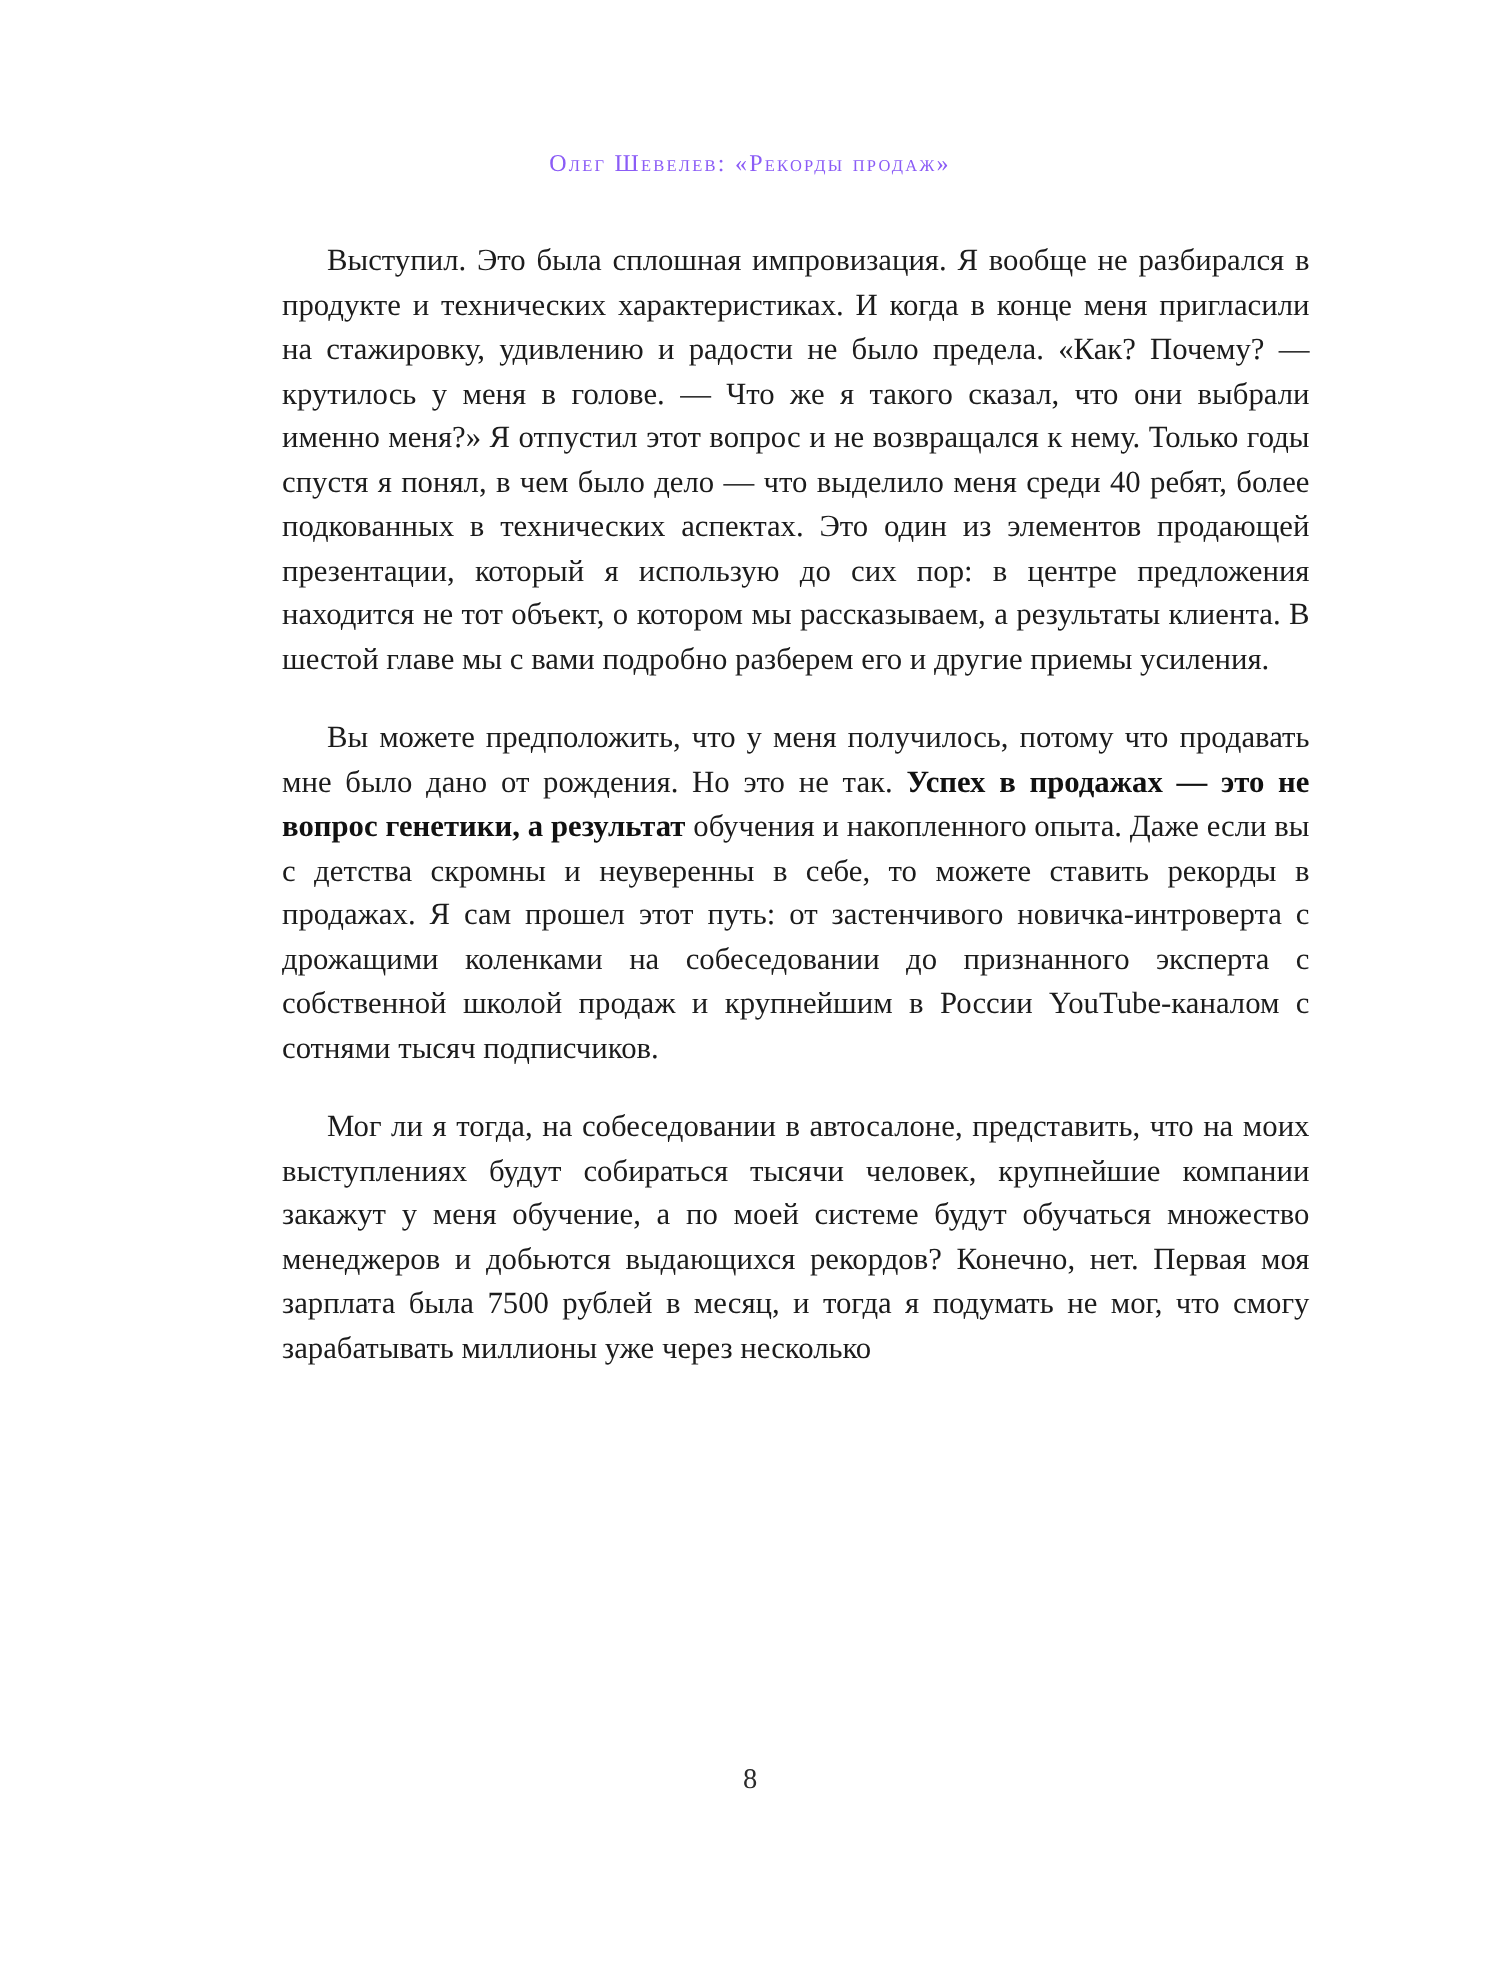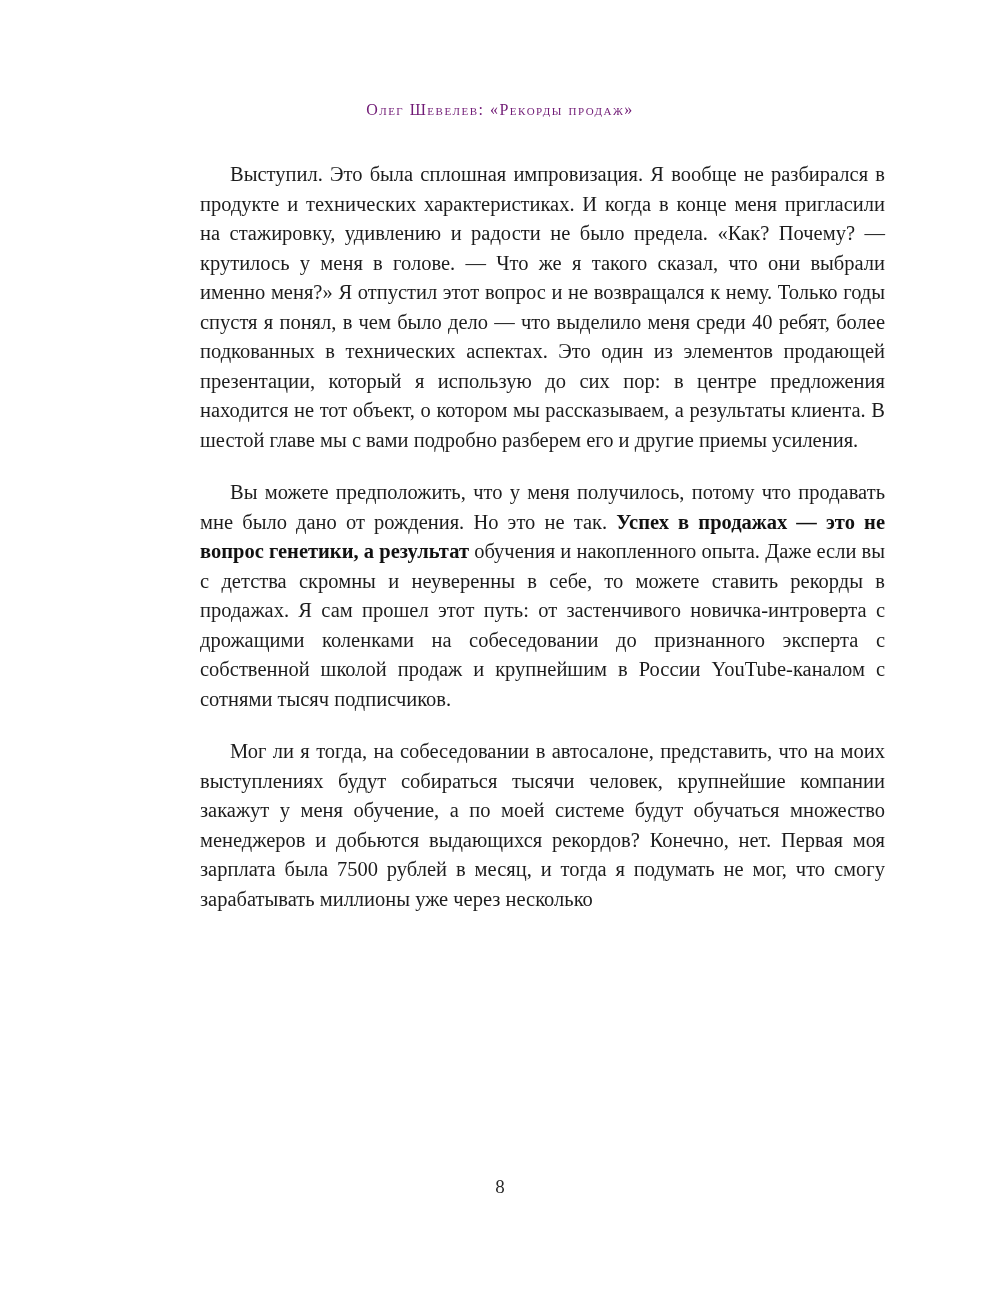--- a/index.html
+++ b/index.html
@@ -26,7 +26,7 @@
     font-variant: small-caps;
     letter-spacing: 1.5px;
     font-size: 16px;
-    color: #701a75;
+    color: #8b5cf6;
     font-family: "Liberation Serif", "DejaVu Serif", serif;
   }
   .text-block {

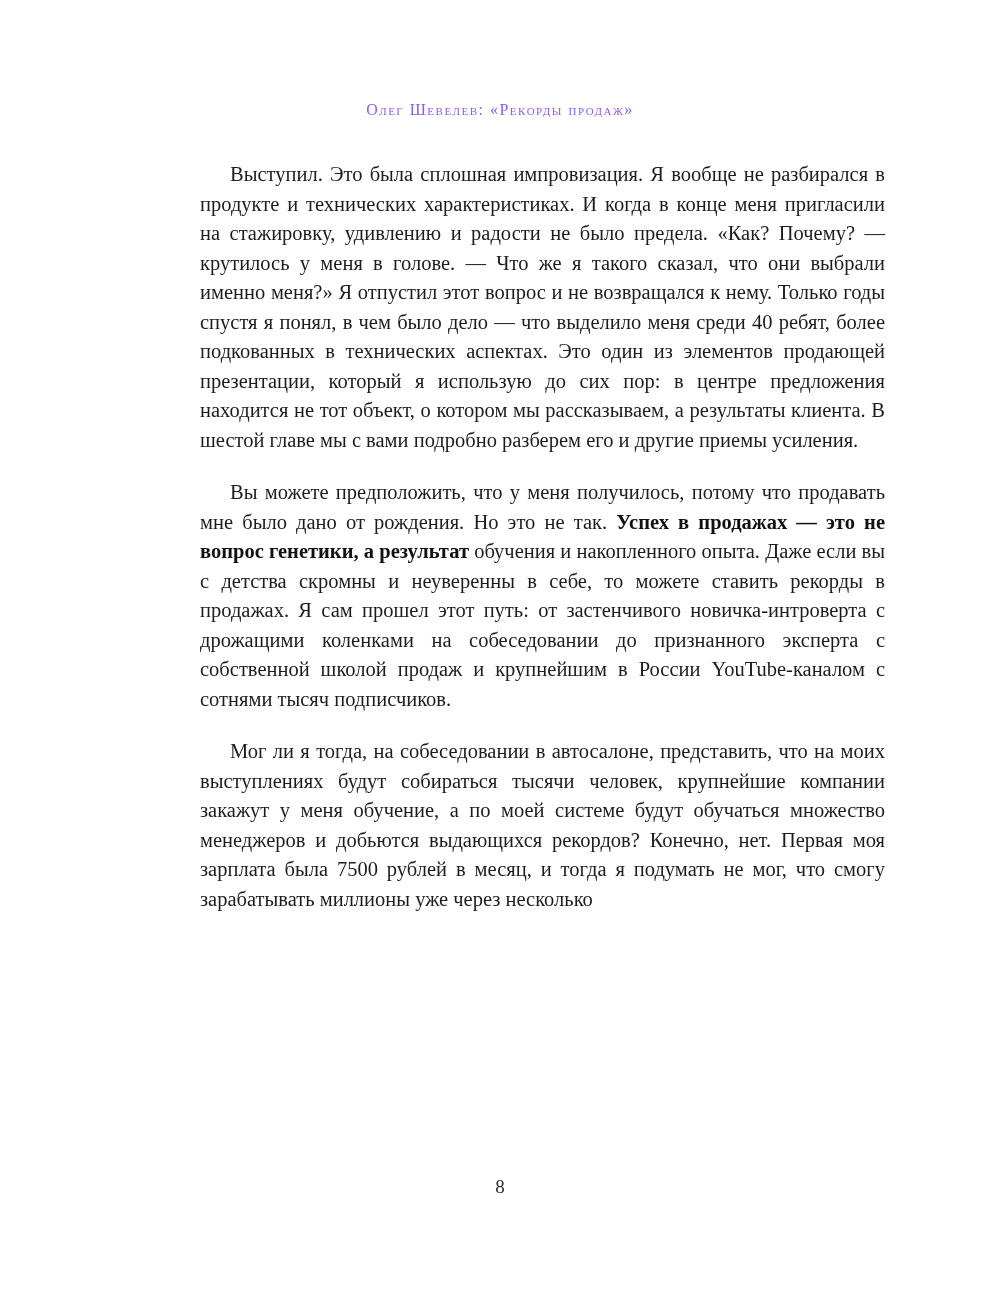--- a/index.html
+++ b/index.html
@@ -32,7 +32,7 @@
   .text-block {
     position: absolute;
     top: 160px;
-    left: 200px;
+    left: 188px;
     width: 685px;
     font-size: 20.5px;
     line-height: 29.5px;

